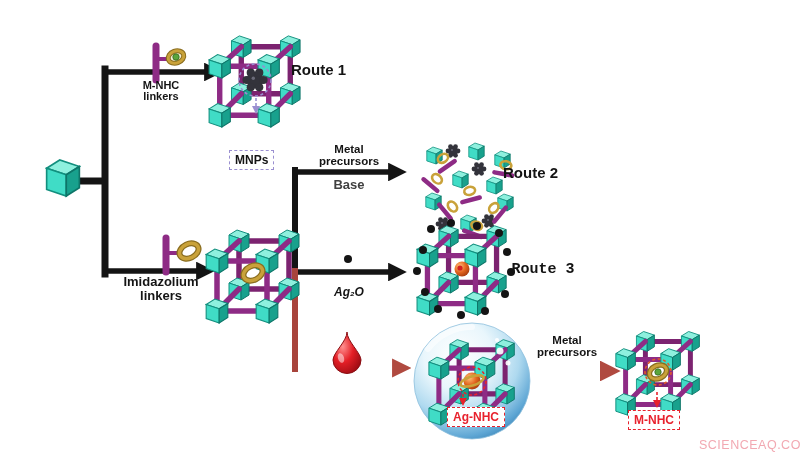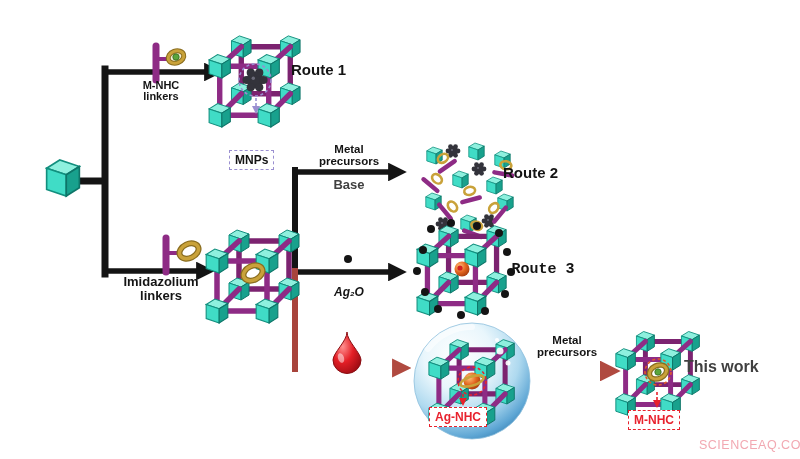--- a/index.html
+++ b/index.html
@@ -285,7 +285,6 @@
     <span>precursors</span>
   </div>
 
-  <div class="lbl lbl-thiswork red">This work</div>
 
   <div class="tagbox box-mnps">MNPs</div>
   <div class="tagbox box-agnhc">Ag-NHC</div>

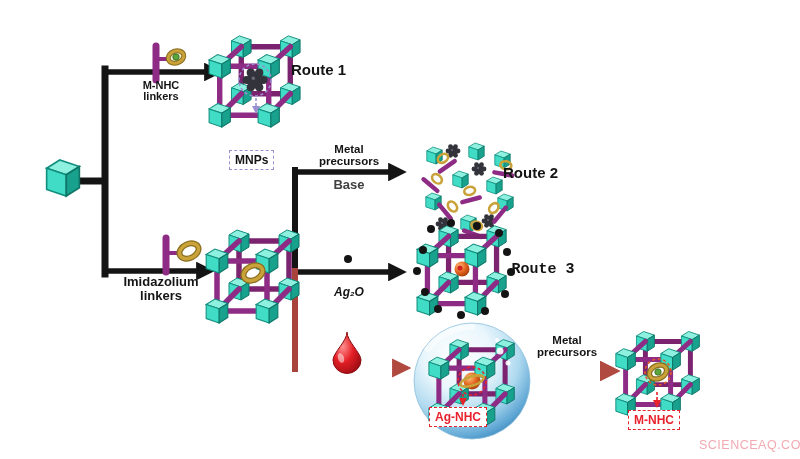--- a/index.html
+++ b/index.html
@@ -31,7 +31,7 @@
     padding:3px 5px;background:#ffffff;white-space:nowrap;
   }
   .box-mnps{left:229px;top:118px;border:1.5px dashed #9a8fd0;color:#141414;margin-top:32px;}
-  .box-agnhc{left:429px;top:407px;border:1.5px dashed #e8222d;color:#e8222d;}
+  .box-agnhc{left:447px;top:407px;border:1.5px dashed #e8222d;color:#e8222d;}
   .box-mnhc{left:628px;top:410px;border:1.5px dashed #e8222d;color:#e8222d;}
   .watermark{
     position:absolute;left:699px;top:438px;font-size:12.5px;font-weight:400;

